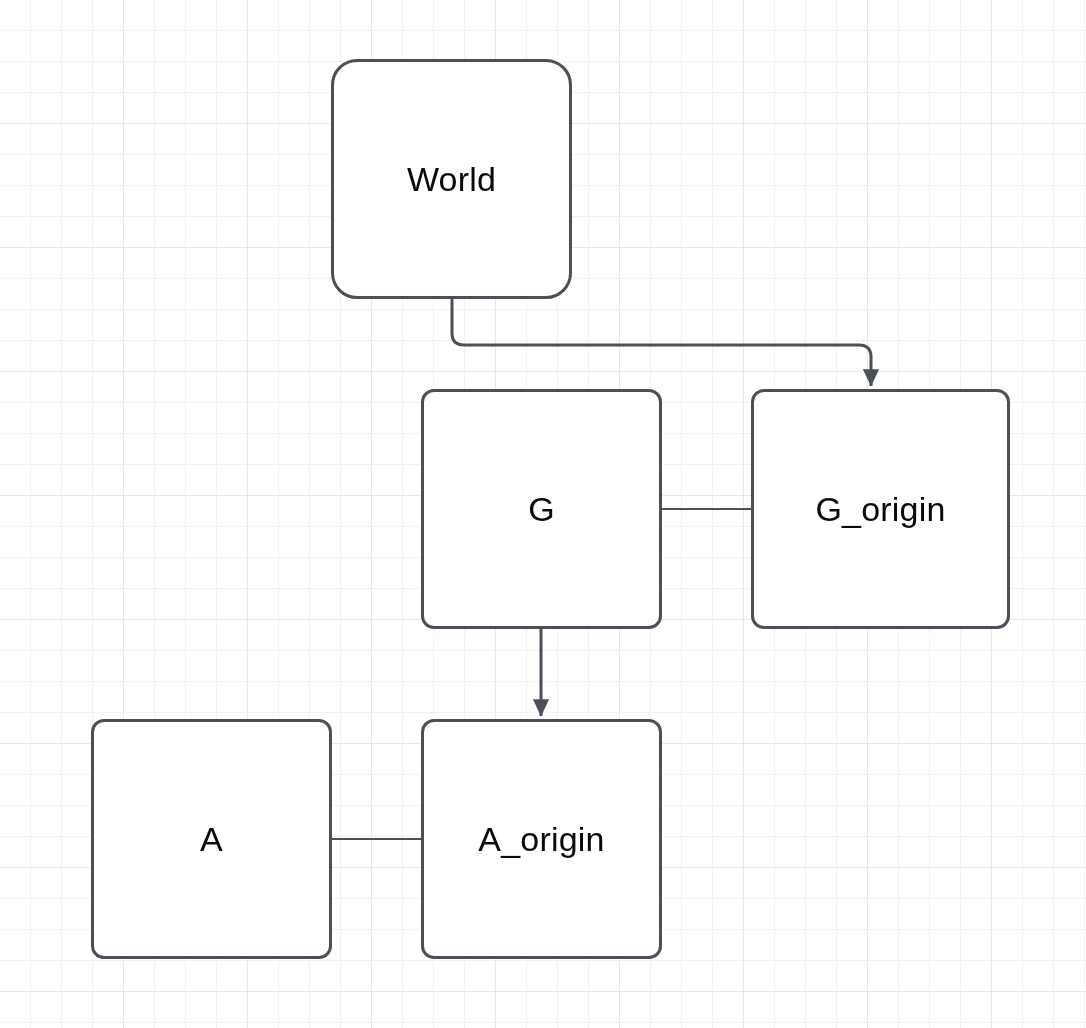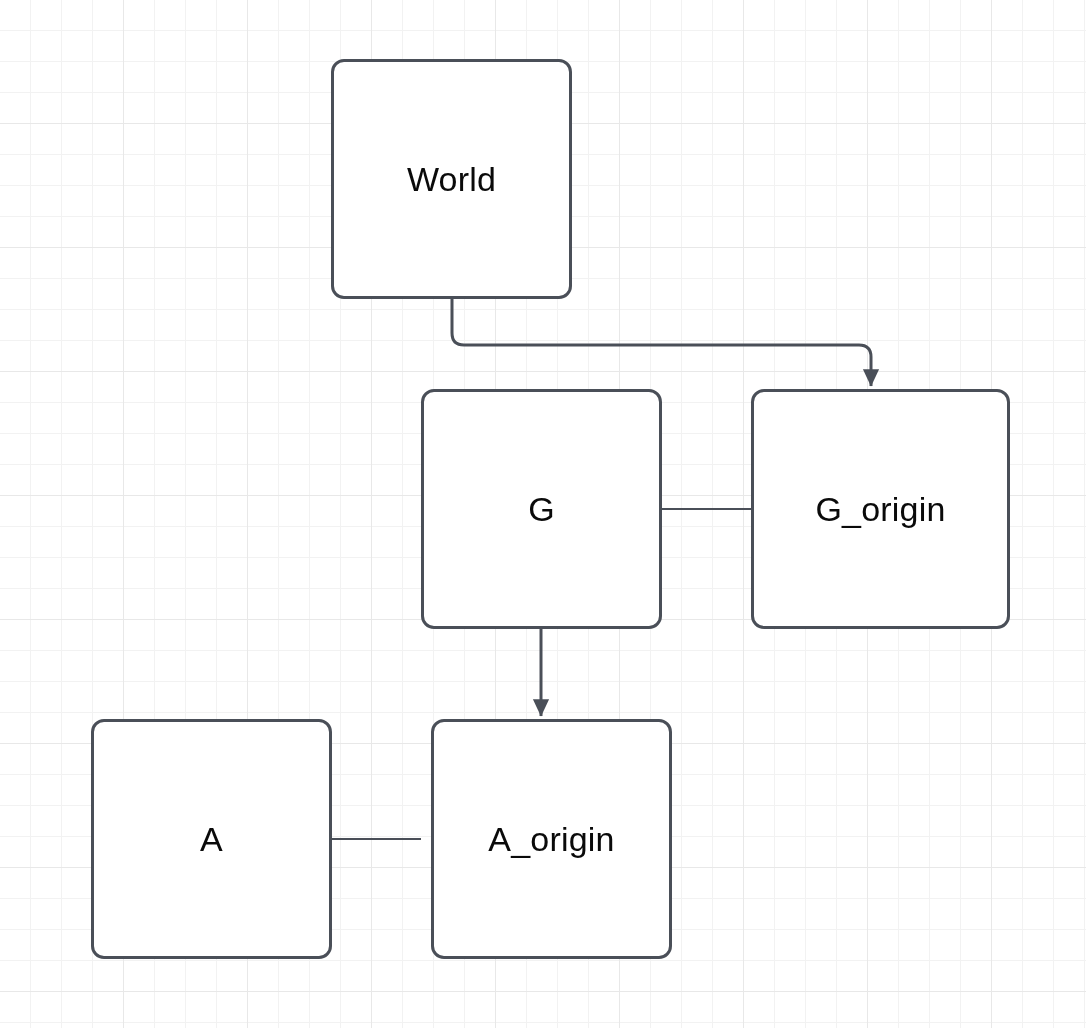--- a/index.html
+++ b/index.html
@@ -82,7 +82,7 @@
     <path d="M 332 839 L 421 839" fill="none" stroke="#4a4f58" stroke-width="2" stroke-linecap="butt"></path>
   </svg>
 
-  <div class="node" style="left:331px; top:59px; width:241px; height:240px;">
+  <div class="node" style="left:331px; top:59px; width:241px; height:240px;border-radius:26px;">
     <span class="node-label">World</span>
   </div>
 

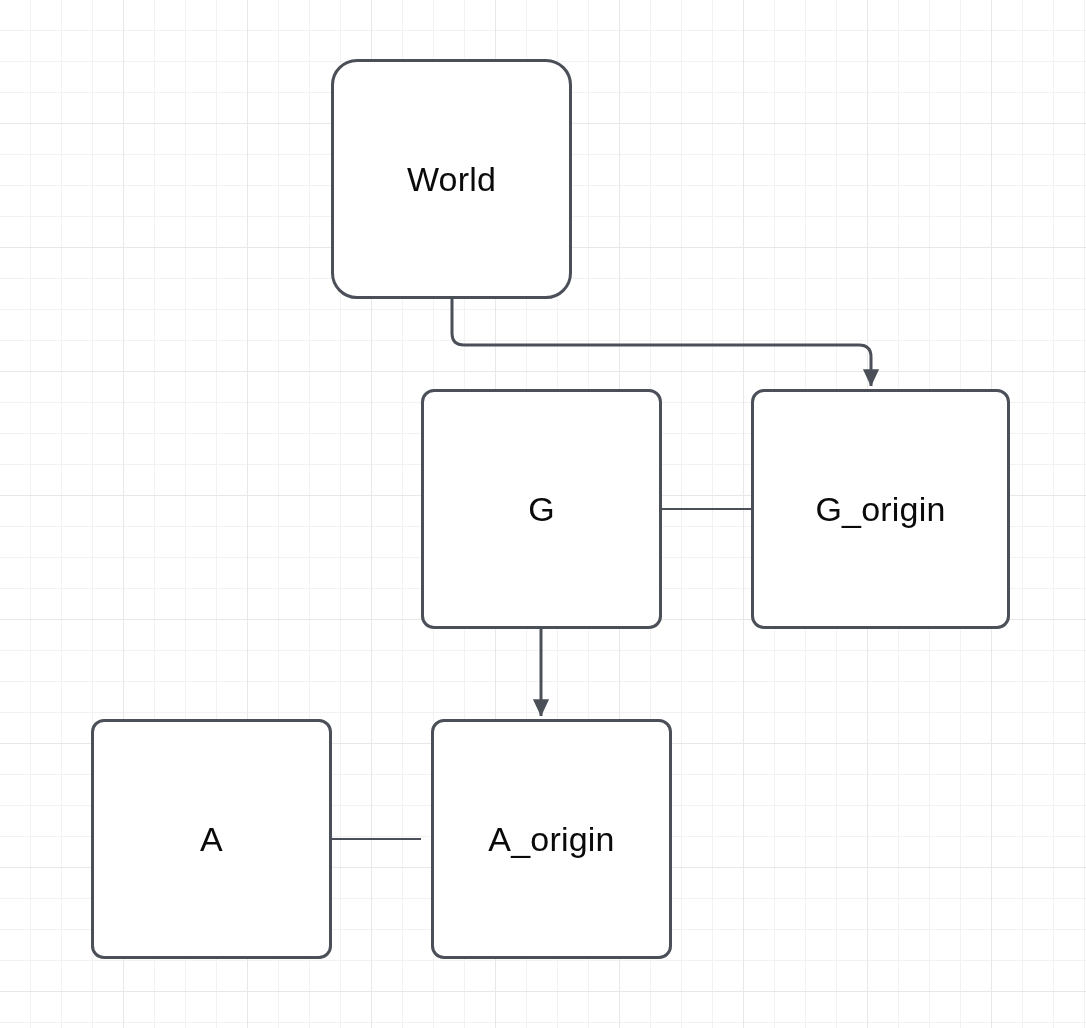--- a/index.html
+++ b/index.html
@@ -98,7 +98,7 @@
     <span class="node-label">A</span>
   </div>
 
-  <div class="node" style="left:431px; top:719px; width:241px; height:240px;">
+  <div class="node" style="left:421px; top:719px; width:241px; height:240px;">
     <span class="node-label">A_origin</span>
   </div>
 

